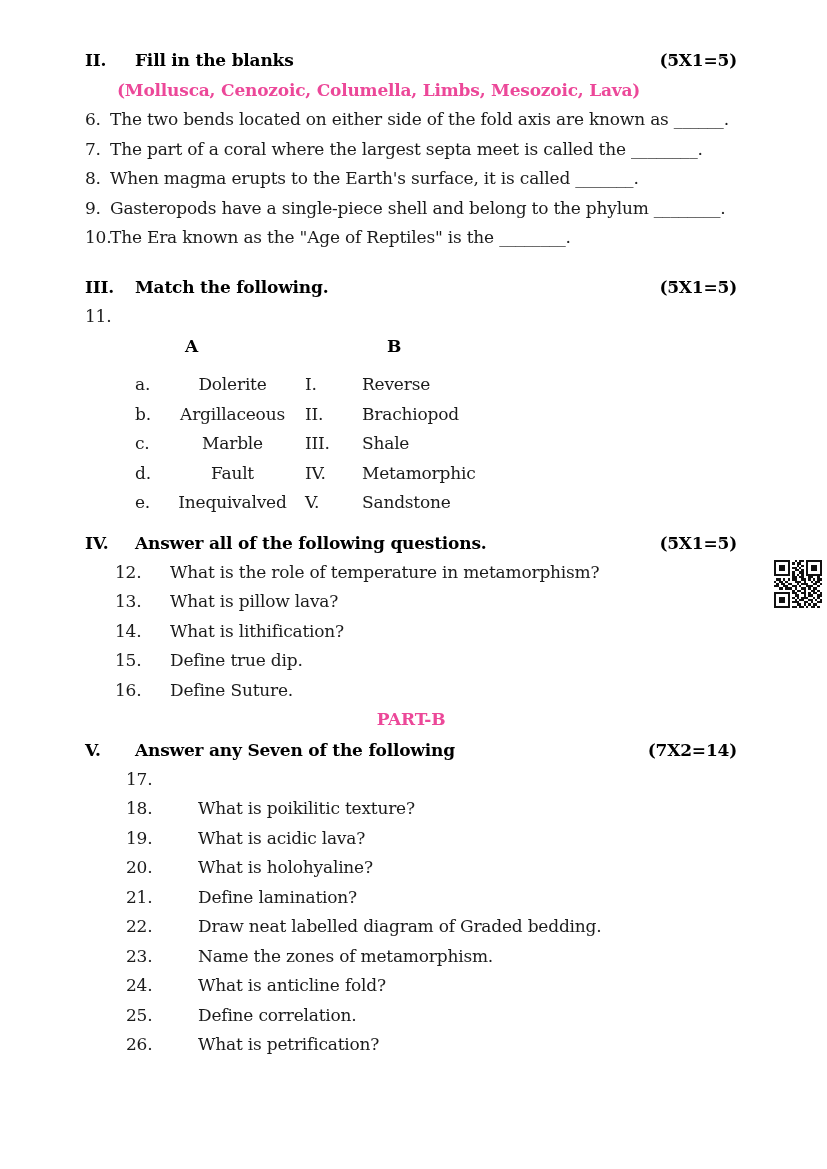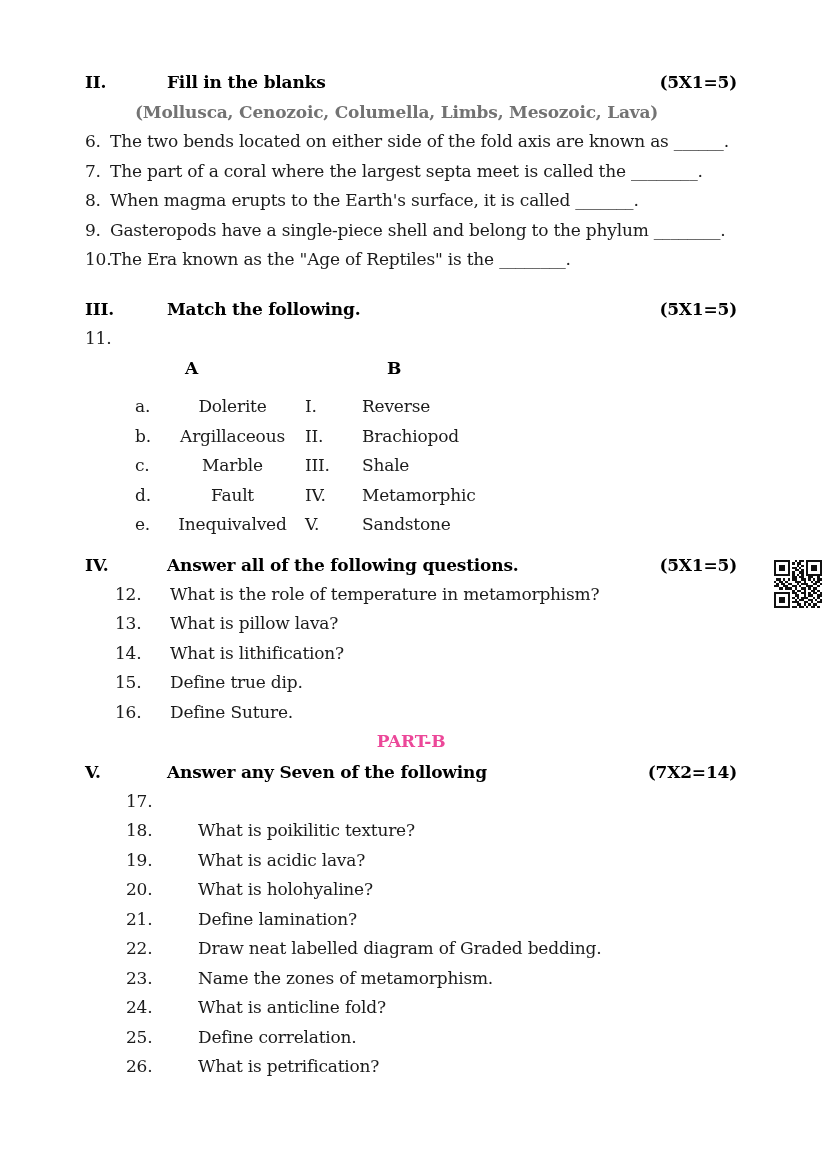--- a/index.html
+++ b/index.html
@@ -16,7 +16,7 @@
   }
   .content {
     position: absolute;
-    top: 67px;
+    top: 45px;
     left: 85px;
     right: 90px;
   }

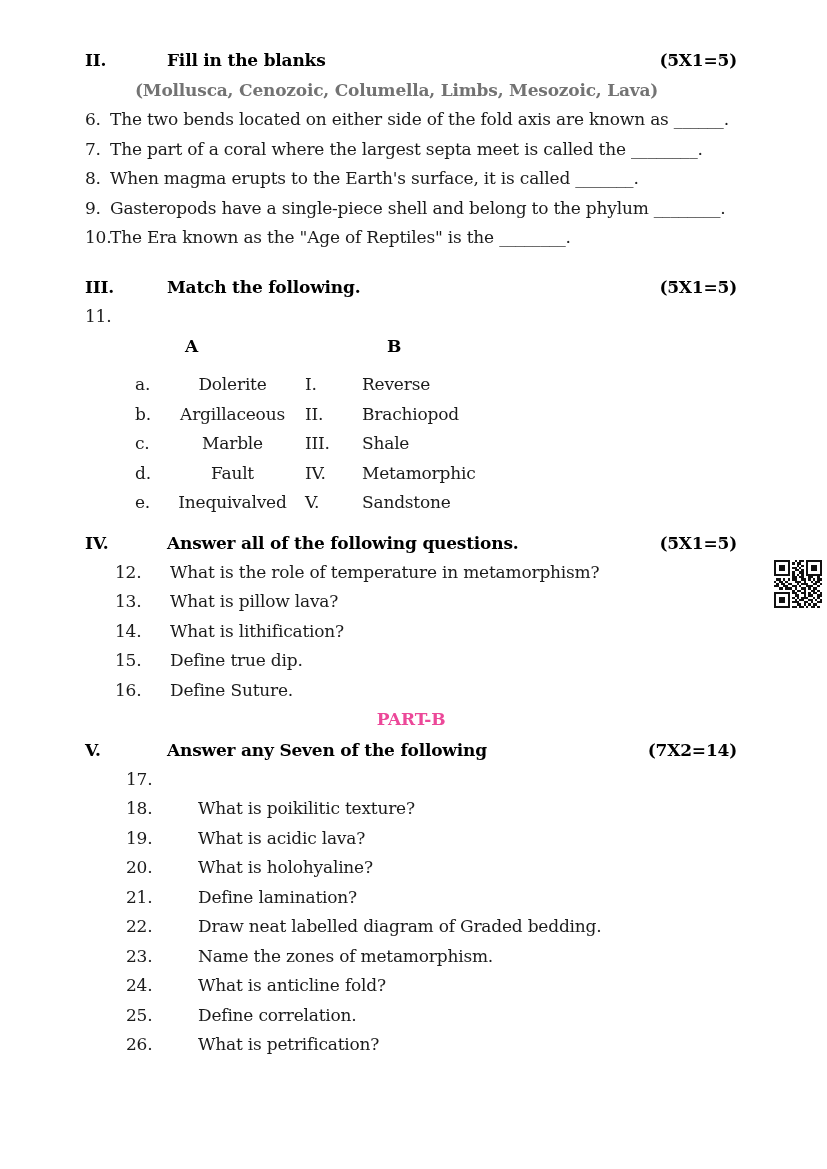--- a/index.html
+++ b/index.html
@@ -28,7 +28,7 @@
     line-height: 30px;
   }
   .sec-num  { width: 50px; flex-shrink: 0; }
-  .sec-title { flex: 1; margin-left: 32px; }
+  .sec-title { flex: 1; }
   .sec-marks { flex-shrink: 0; }
   .word-bank {
     margin-left: 50px;

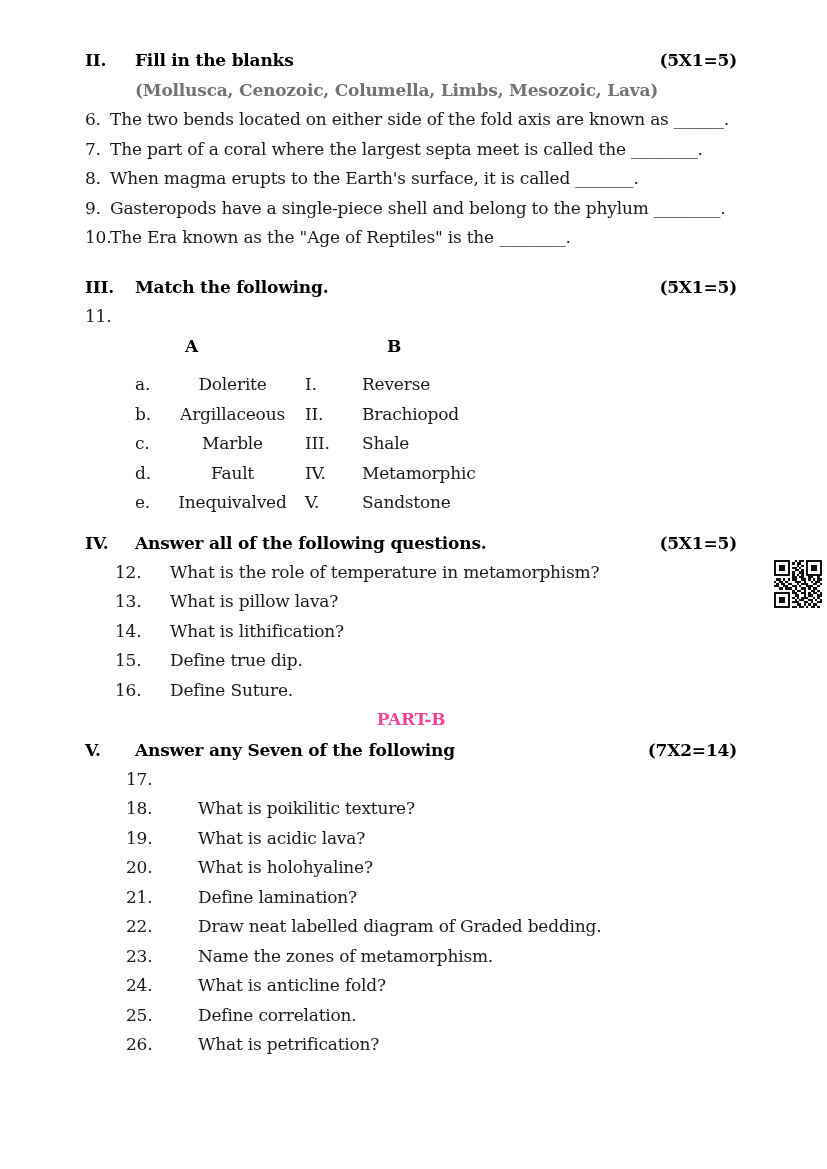--- a/index.html
+++ b/index.html
@@ -31,9 +31,9 @@
   .sec-title { flex: 1; }
   .sec-marks { flex-shrink: 0; }
   .word-bank {
-    margin-left: 50px;
+    margin-left: 32px;
     font-weight: bold;
-    color: #737373;
+    color: #ec4899;
     line-height: 30px;
   }
   .q-row { display: flex; line-height: 29.5px; }

